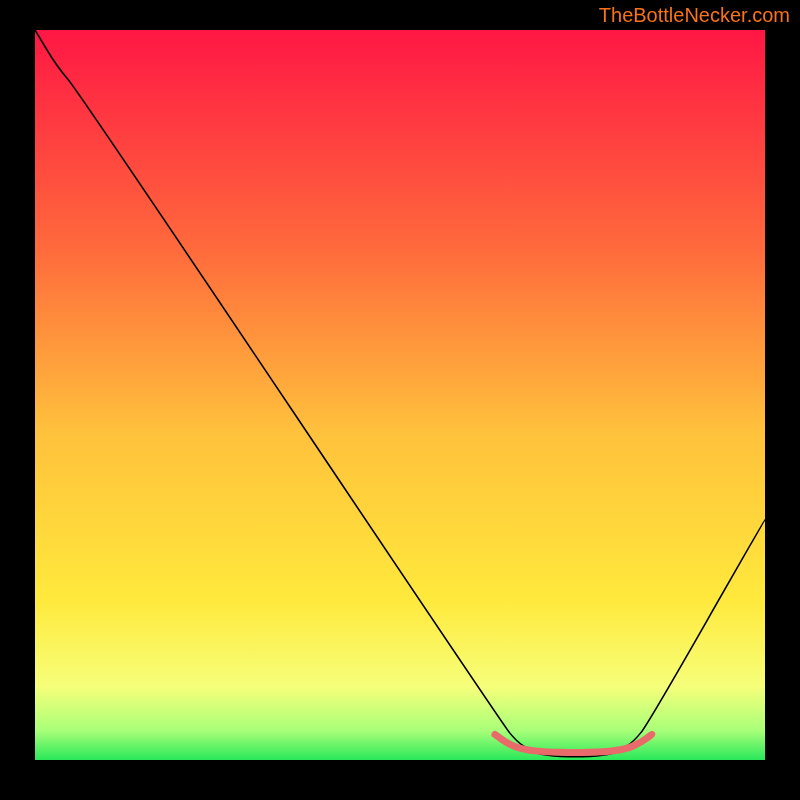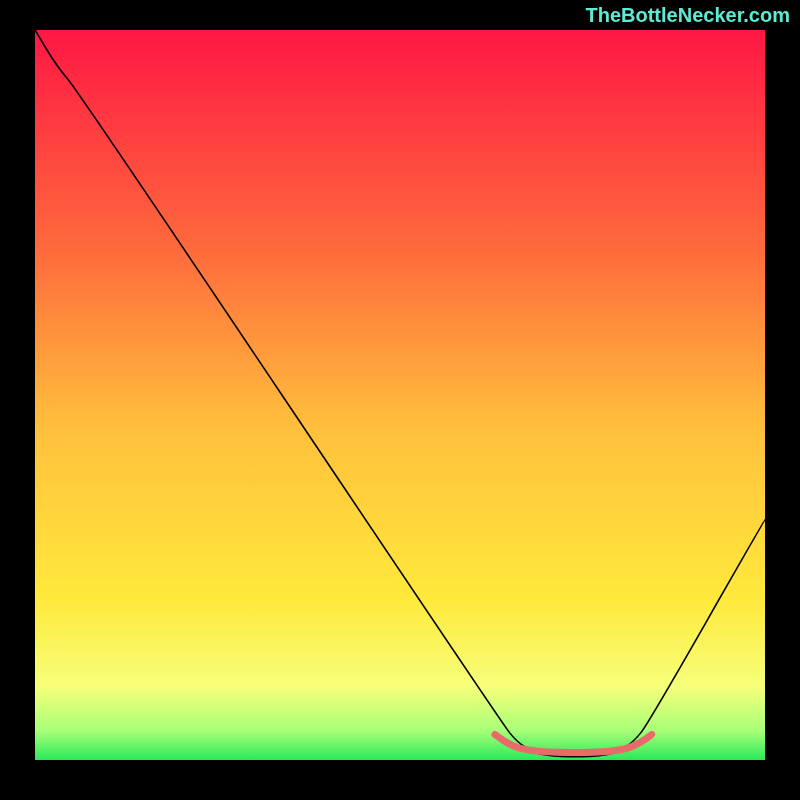--- a/index.html
+++ b/index.html
@@ -21,9 +21,9 @@
     position: absolute;
     top: 4px;
     right: 10px;
-    color: #5eead4;
+    color: #f97316;
     font-size: 20px;
-    font-weight: 700;
+    font-weight: 400;
     z-index: 10;
   }
   .plot-area {

